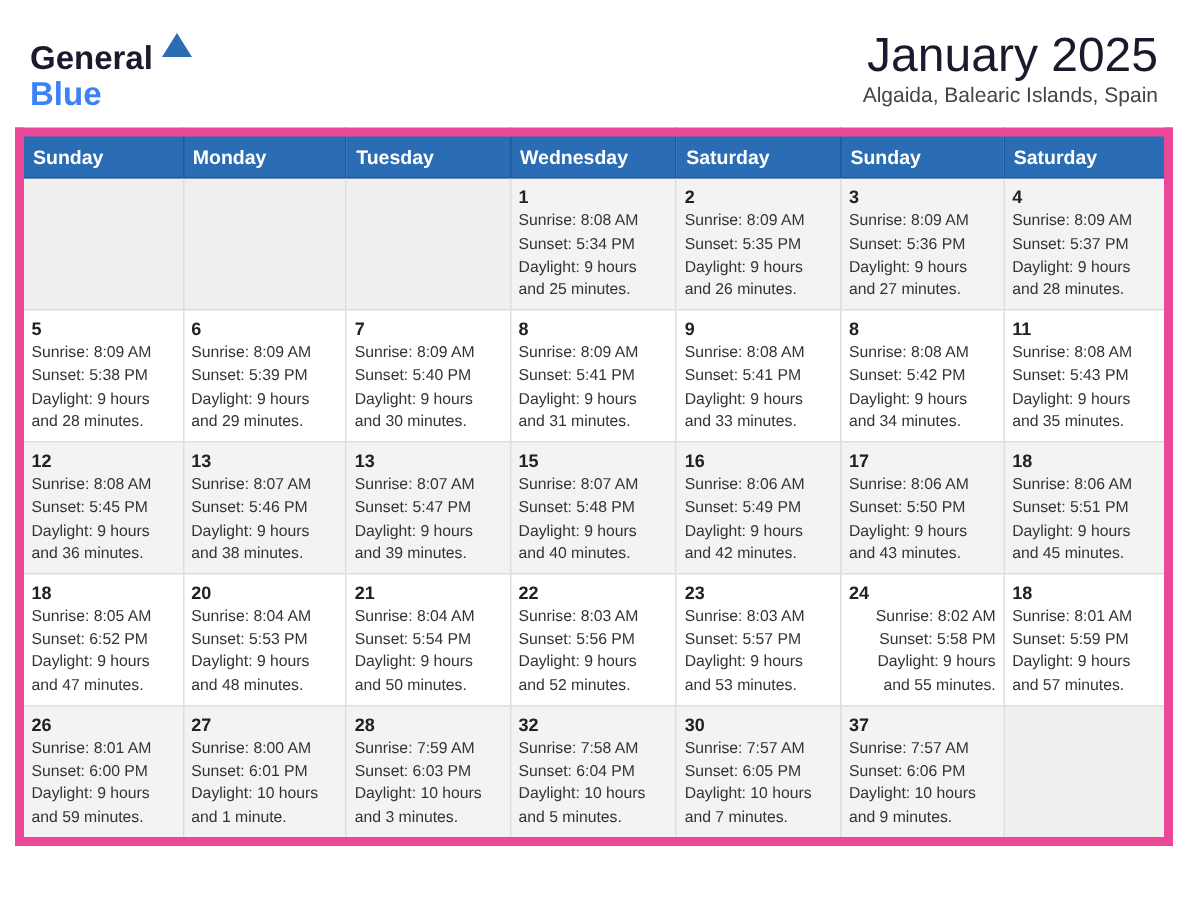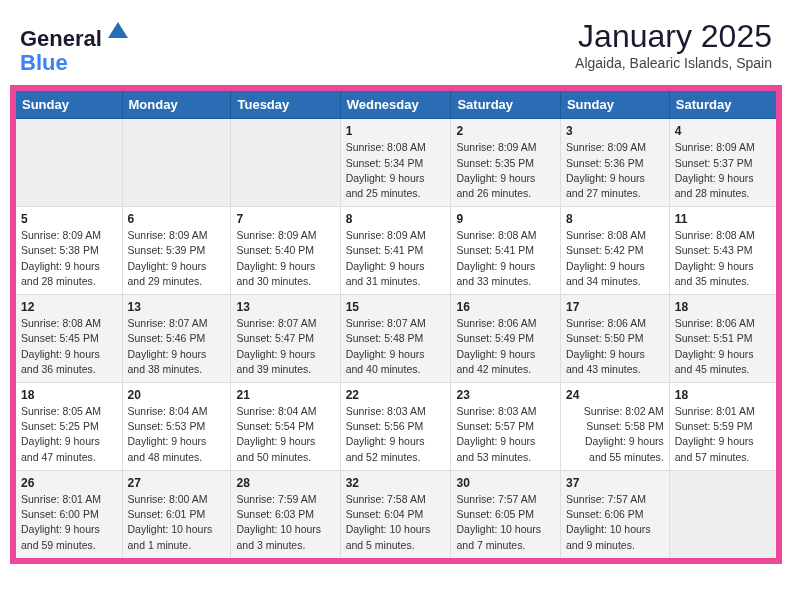--- a/index.html
+++ b/index.html
@@ -264,7 +264,7 @@
         <td>
           <span class="day-number">18</span>
           <div class="day-info" style="white-space: pre-line;">Sunrise: 8:05 AM
-Sunset: 5:25 PM
+Sunset: 6:52 PM
 Daylight: 9 hours
 and 47 minutes.</div>
         </td>

